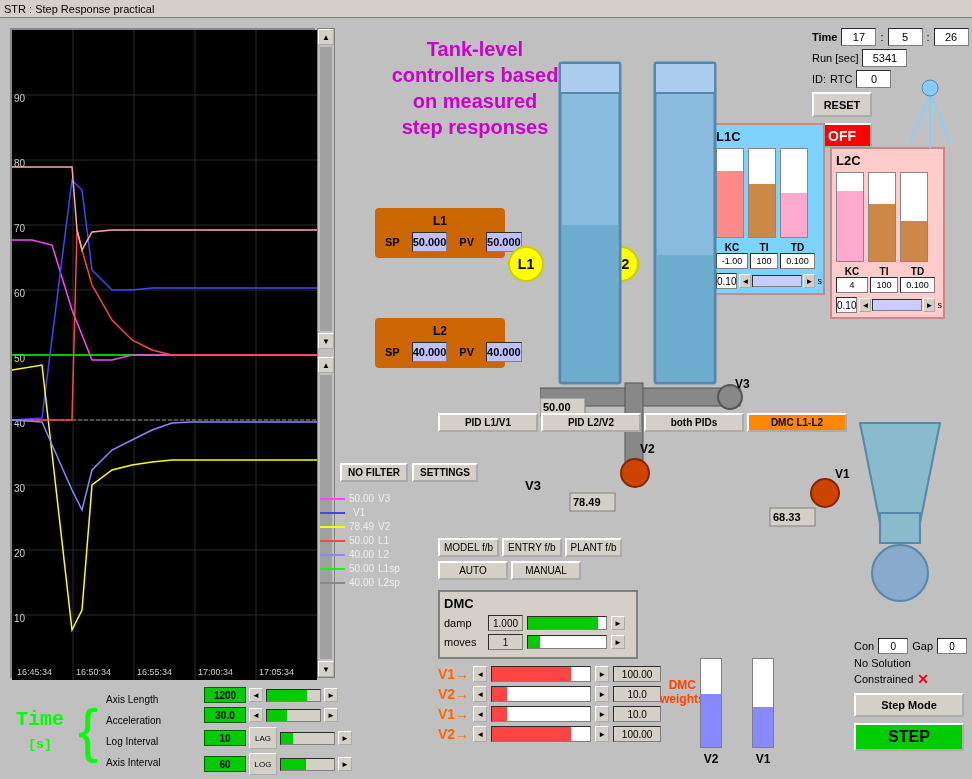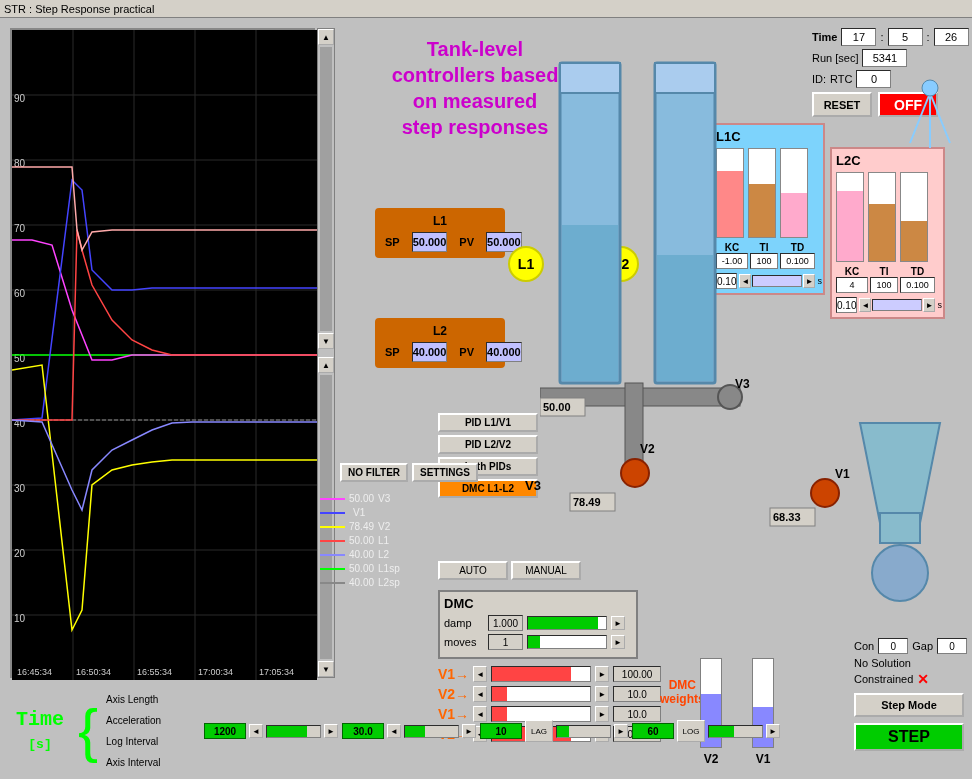--- a/index.html
+++ b/index.html
@@ -458,7 +458,7 @@
       <div class="info-value" style="width:25px;">0</div>
     </div>
 
-    <div style="display:flex;gap:6px;margin-top:4px;">
+    <div style="display:flex;gap:6px;margin-top:4px;flex-direction:column;">
       <button class="btn" style="width:60px;height:25px;font-size:11px;">RESET</button>
       <button class="btn btn-red" style="width:60px;height:25px;background:#ff0000;color:#fff;font-size:14px;font-weight:bold;">OFF</button>
     </div>

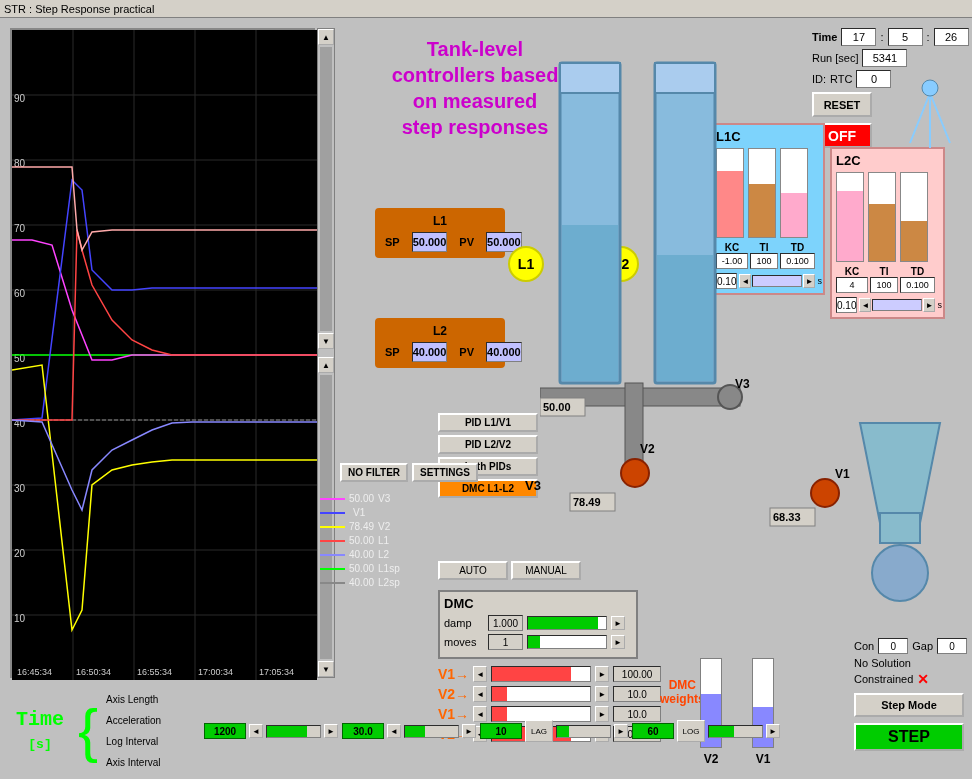--- a/index.html
+++ b/index.html
@@ -280,7 +280,7 @@
       left: 438px;
       top: 395px;
       display: flex;
-      flex-direction: column;
+      flex-direction: row;
       gap: 3px;
     }
   </style>

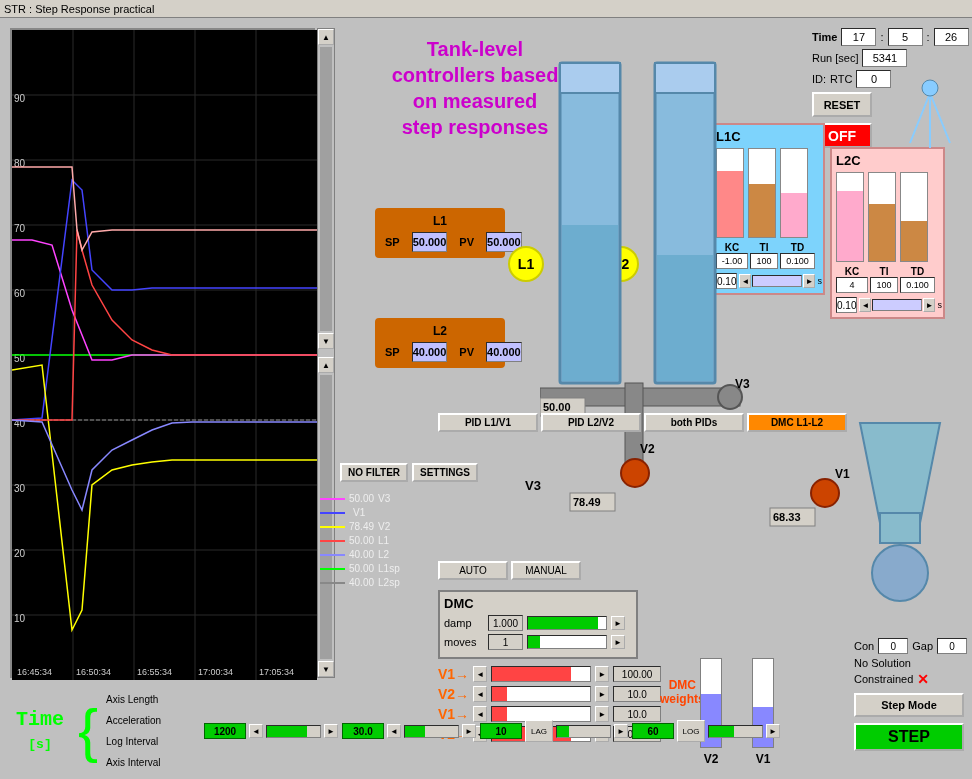--- a/index.html
+++ b/index.html
@@ -614,6 +614,11 @@
 
   <div style="position:absolute;left:525px;top:460px;font-weight:bold;font-size:13px;">V3</div>
 
+  <div class="mode-btns">
+    <button class="mode-btn">MODEL f/b</button>
+    <button class="mode-btn">ENTRY f/b</button>
+    <button class="mode-btn">PLANT f/b</button>
+  </div>
 
   <div class="auto-manual">
     <button class="mode-btn" style="width:70px;background:#d4d0c8;">AUTO</button>

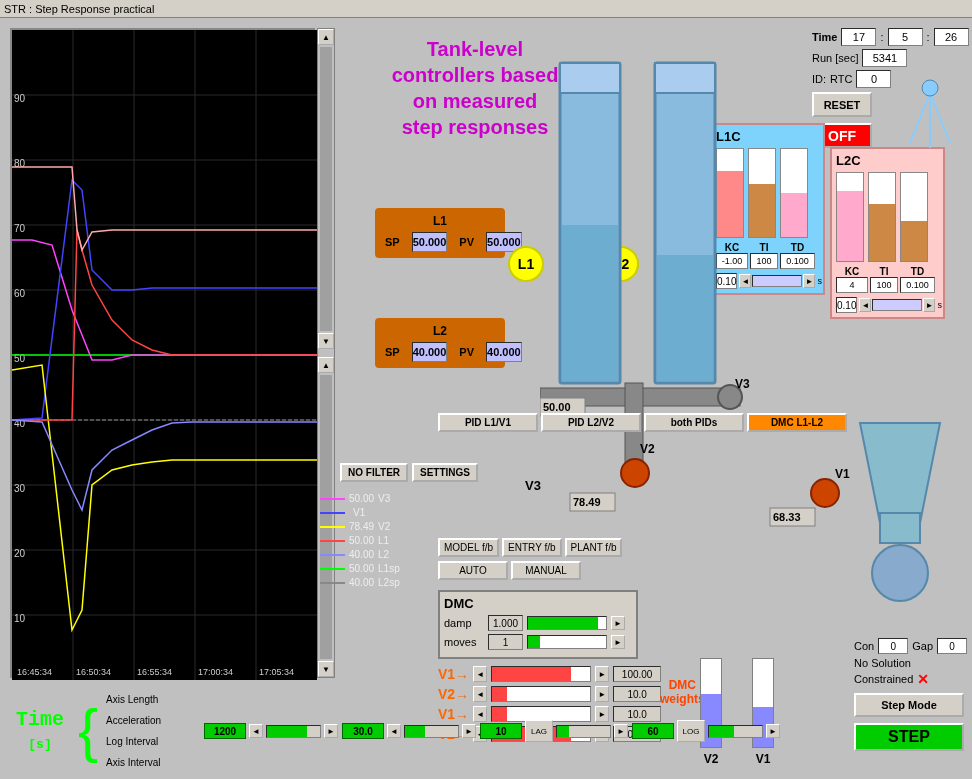--- a/index.html
+++ b/index.html
@@ -737,7 +737,7 @@
       <span>Axis Interval</span>
     </div>
 
-    <div style="display:flex;gap:4px;justify-content:center;height:85px;">
+    <div style="display:flex;flex-direction:column;gap:4px;justify-content:center;height:85px;">
 
       <div style="display:flex;align-items:center;gap:3px;">
         <input type="text" value="1200" style="width: 42px; height: 16px; background: rgb(0, 204, 0); border: 1px solid rgb(0, 102, 0); font-size: 10px; text-align: center; font-weight: bold;">

